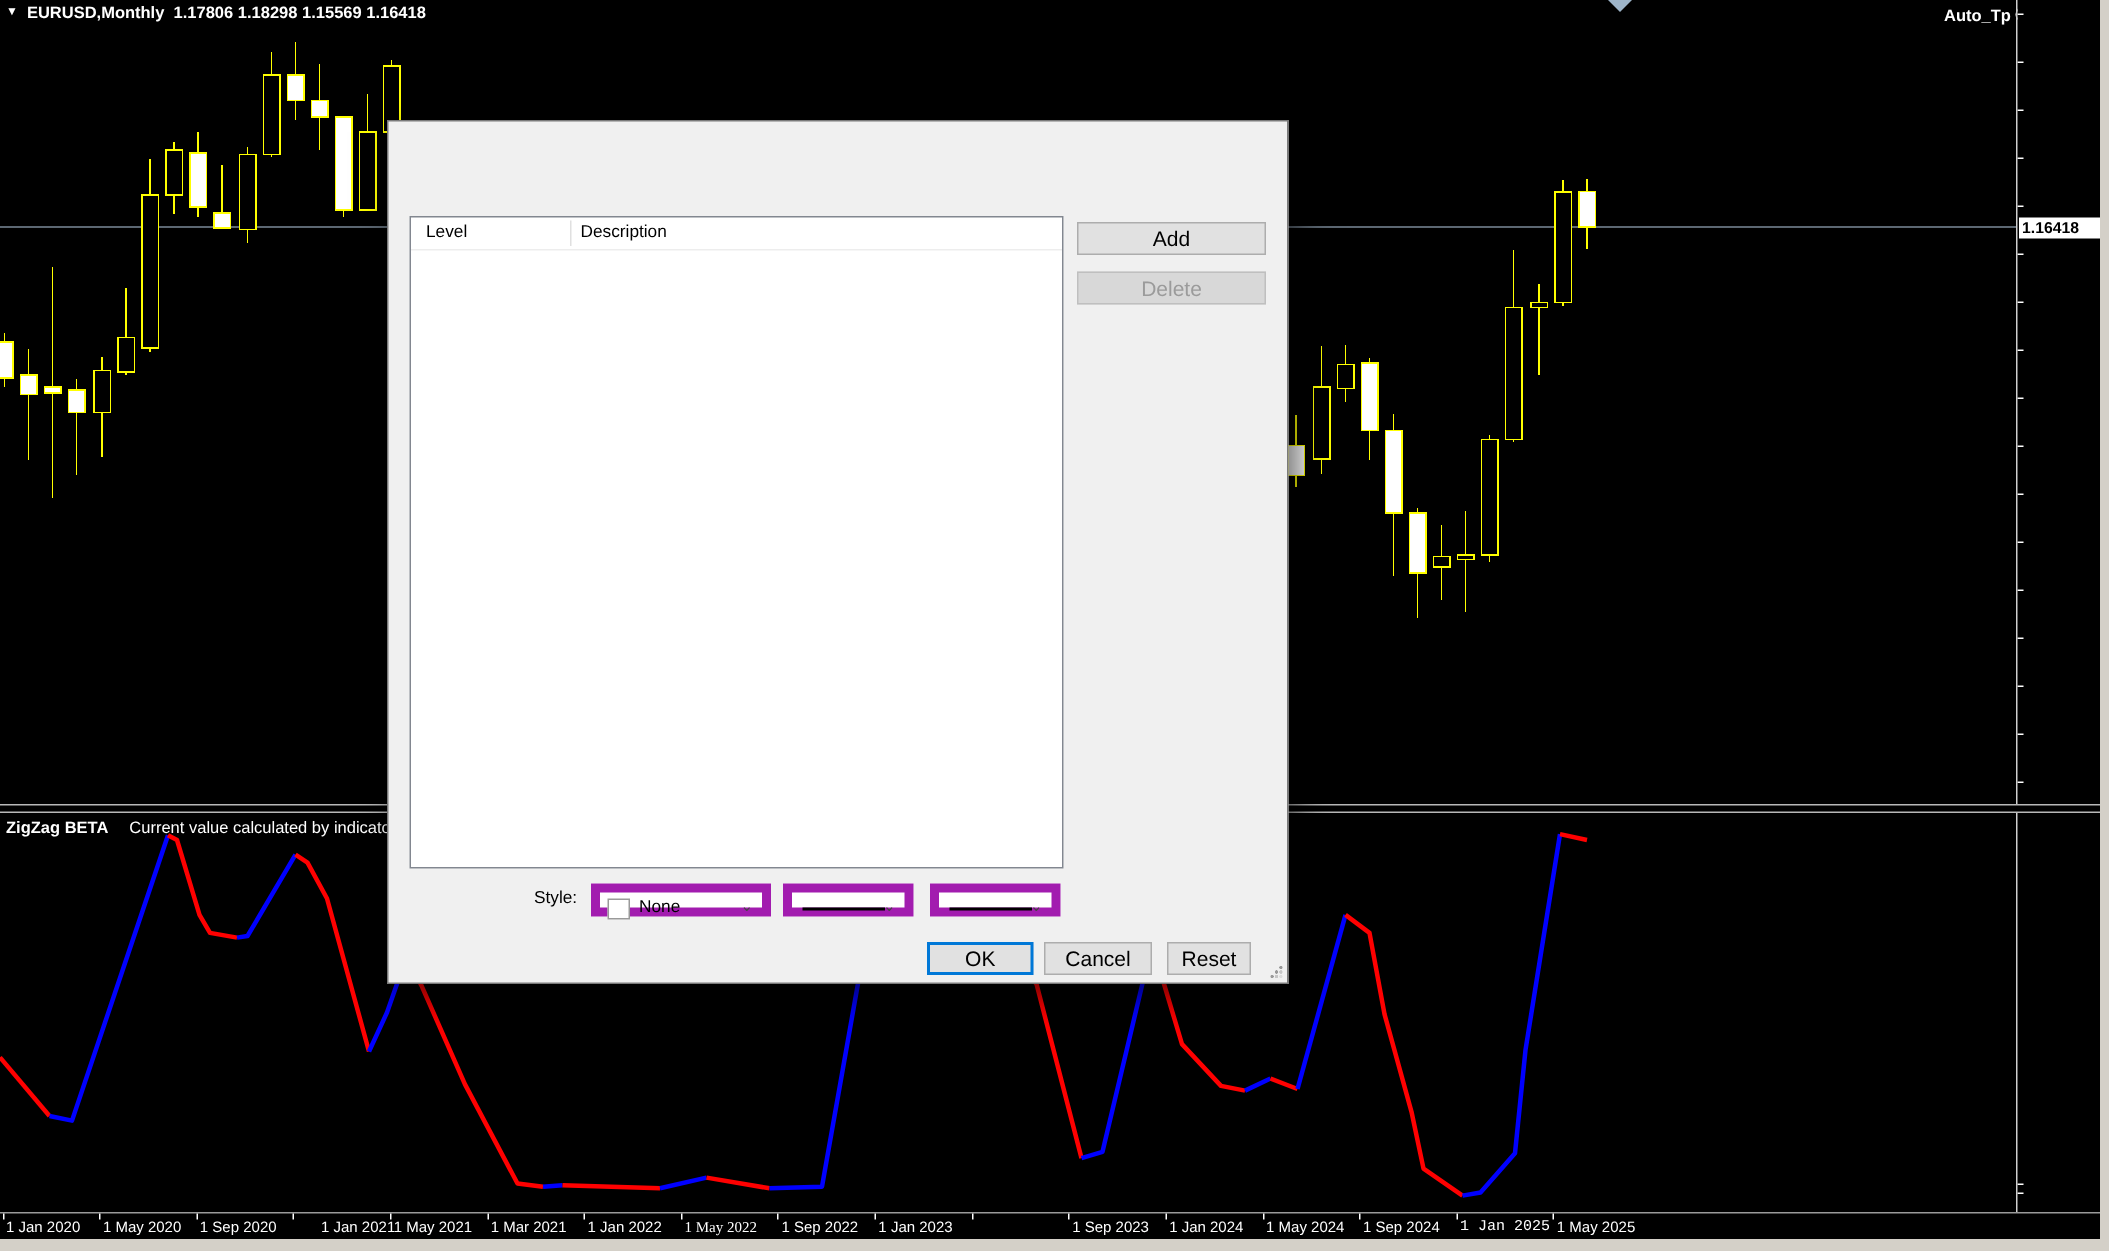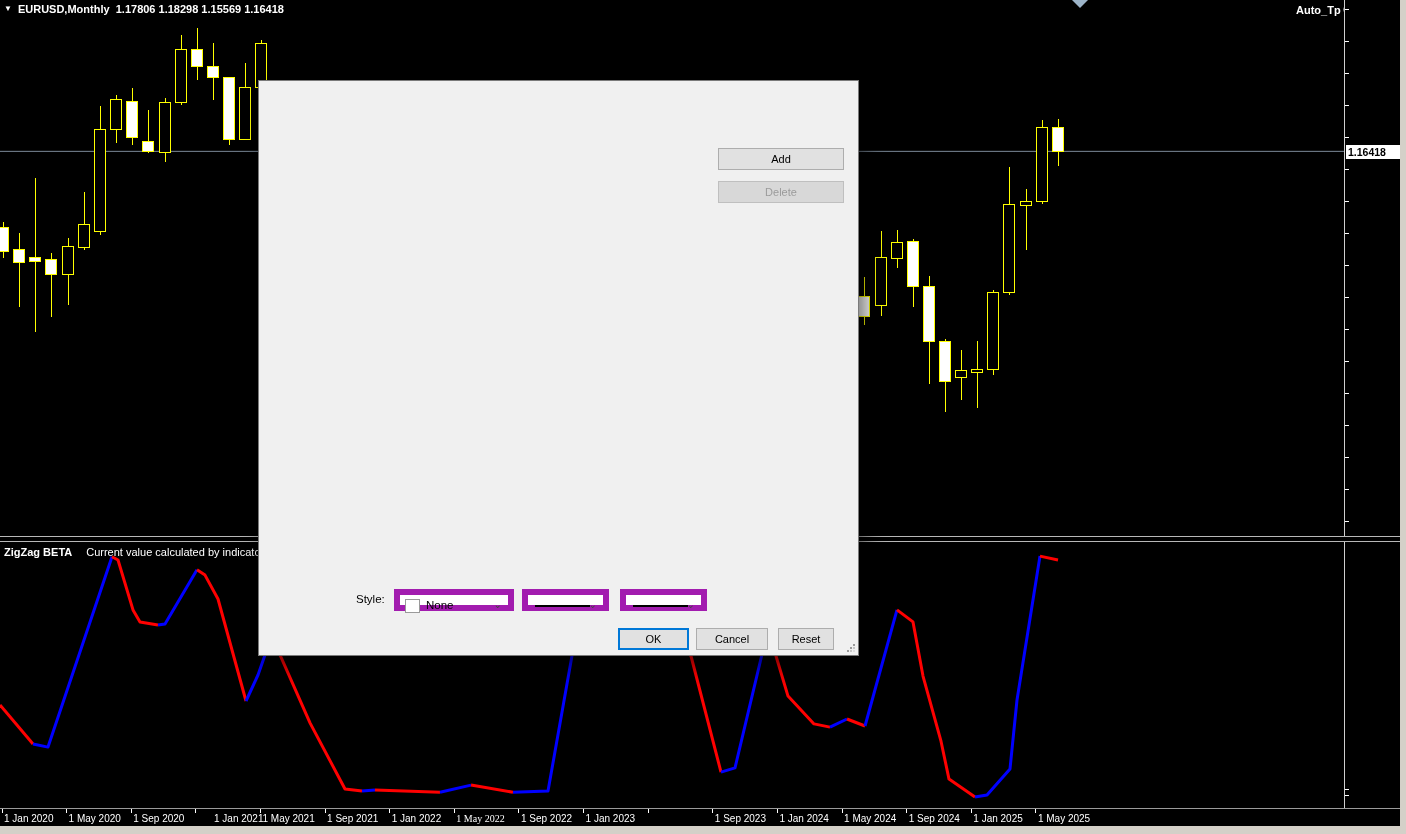--- a/index.html
+++ b/index.html
@@ -314,6 +314,13 @@
   <div class="dialog">
 
 
+    <div class="listbox">
+      <div class="lb-header">
+        <span class="lb-col1">Level</span>
+        <span class="lb-div"></span>
+        <span class="lb-col2">Description</span>
+      </div>
+    </div>
 
     <div class="btn btn-add">Add</div>
     <div class="btn btn-delete">Delete</div>

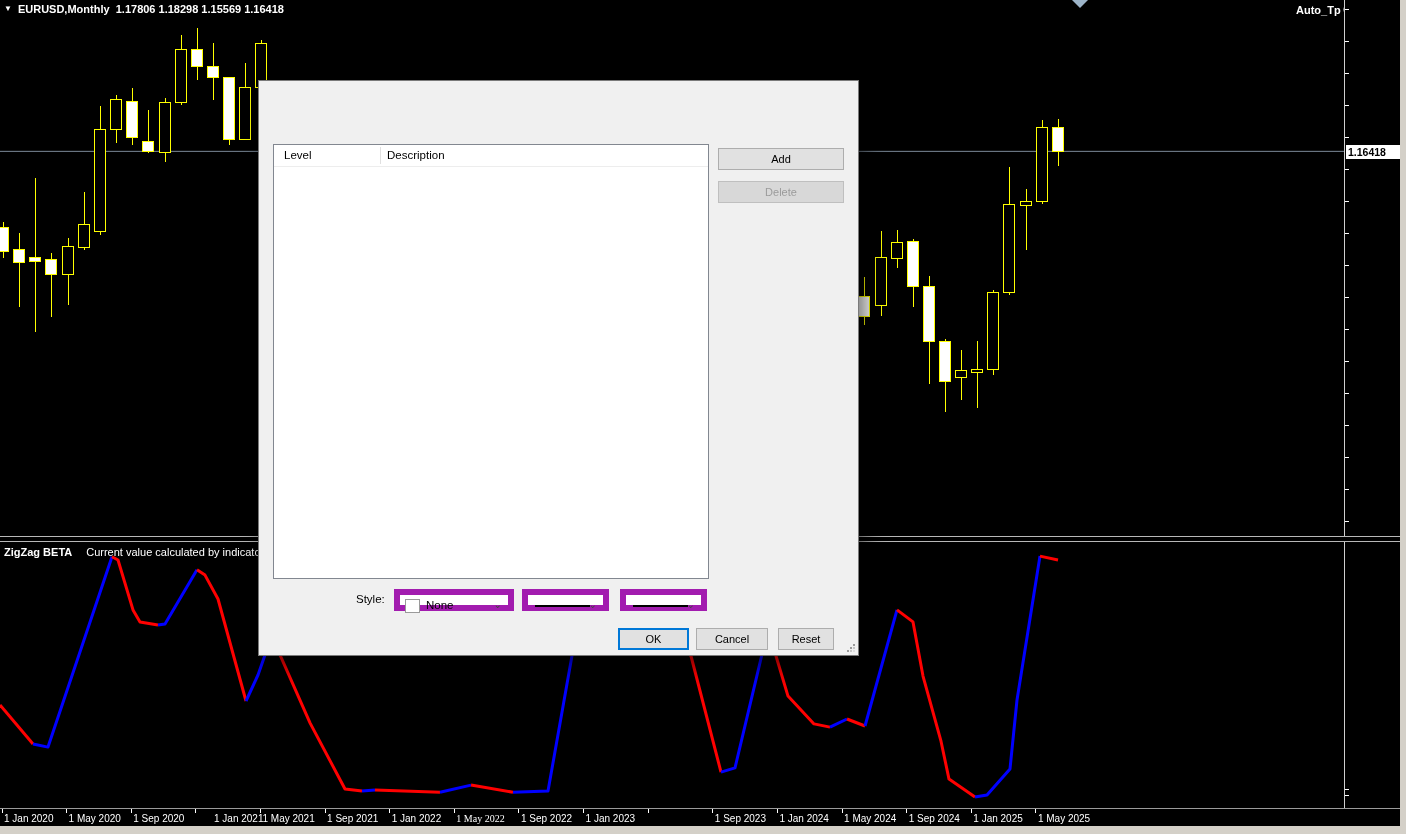--- a/index.html
+++ b/index.html
@@ -45,7 +45,7 @@
   .lb-col2{position:absolute;left:113px;top:4px;color:#000;}
   .lb-div{position:absolute;left:106px;top:2px;width:1px;height:17px;background:#e0e0e0;}
   .btn{position:absolute;background:#e1e1e1;border:1px solid #adadad;box-sizing:border-box;
-       text-align:center;font-size:11px;color:#000;}
+       text-align:center;font-size:14px;color:#000;}
   .btn-add{left:459px;top:67px;width:126px;height:22px;line-height:20px;}
   .btn-delete{left:459px;top:100px;width:126px;height:22px;line-height:20px;background:#d8d8d8;border-color:#bfbfbf;color:#9b9b9b;}
   .style-row{position:absolute;left:0;top:508px;width:100%;height:24px;}

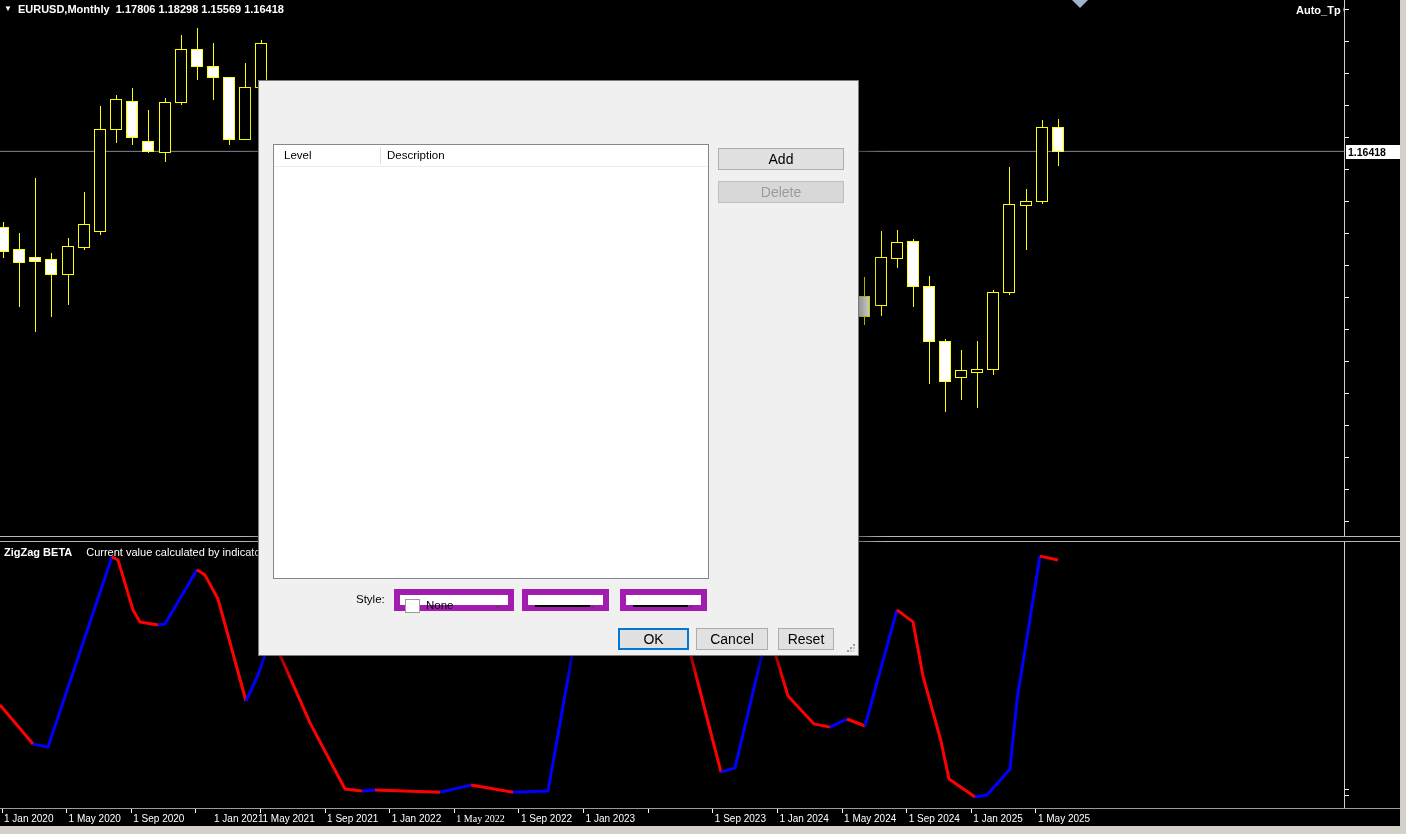--- a/index.html
+++ b/index.html
@@ -284,7 +284,7 @@
       <div class="time-tick" style="left: 260px;"></div>
       <div class="time-label" style="left: 262.48px;">1 May 2021</div>
       <div class="time-tick" style="left: 325px;"></div>
-      <div class="time-label" style="left: 327.1px;">1 Sep 2021</div>
+      <div class="time-label" style="left: 327.1px;">1 Mar 2021</div>
       <div class="time-tick" style="left: 389px;"></div>
       <div class="time-label" style="left: 391.72px;">1 Jan 2022</div>
       <div class="time-tick" style="left: 454px;"></div>

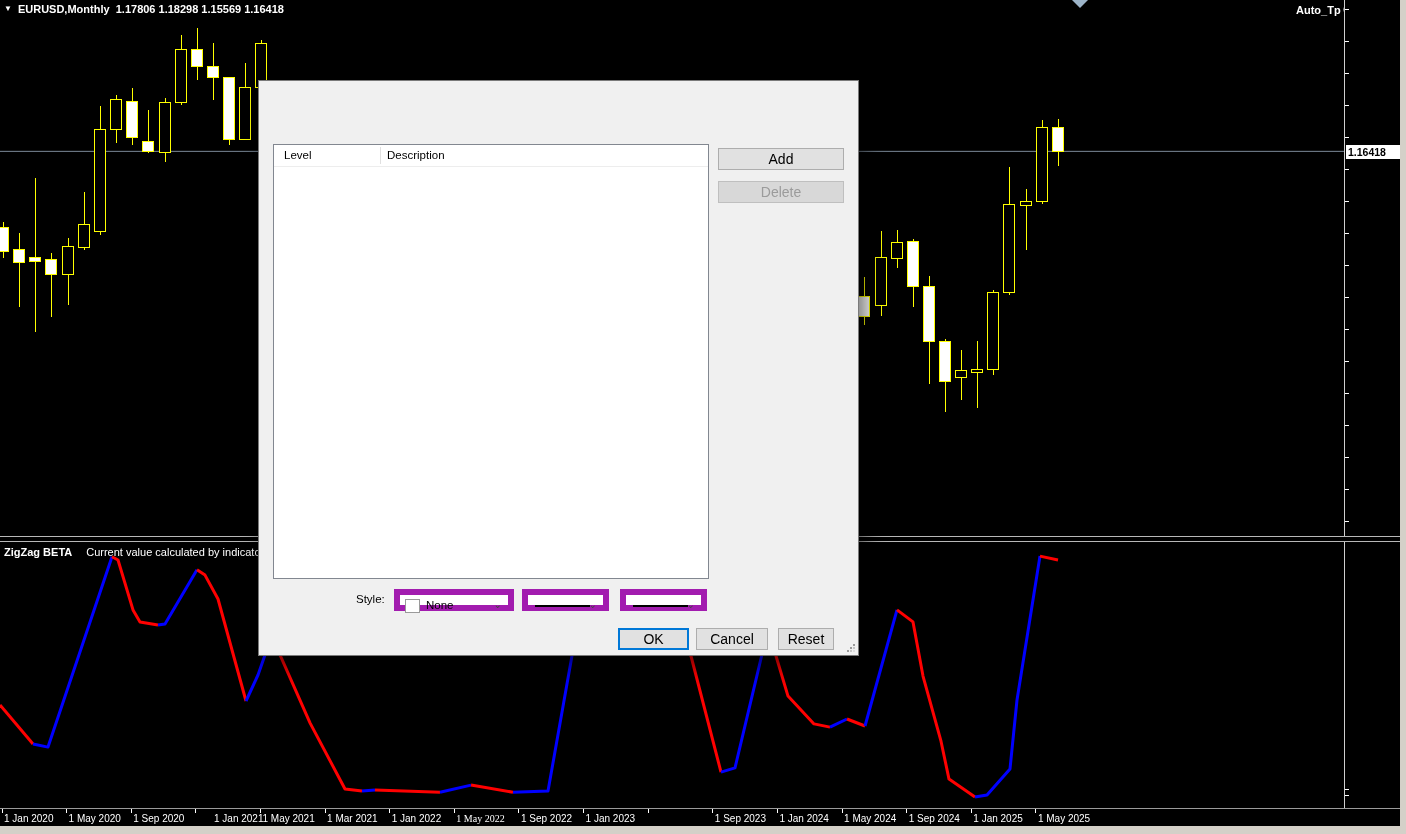--- a/index.html
+++ b/index.html
@@ -304,7 +304,7 @@
       <div class="time-tick" style="left: 906px;"></div>
       <div class="time-label" style="left: 908.68px;">1 Sep 2024</div>
       <div class="time-tick" style="left: 971px;"></div>
-      <div class="time-label" style="left: 973.3px;">1 Jan 2025</div>
+      <div class="time-label" style="left: 973.3px; font-family: Liberation Mono, monospace;">1 Jan 2025</div>
       <div class="time-tick" style="left: 1035px;"></div>
       <div class="time-label" style="left: 1037.92px;">1 May 2025</div>
     </div>

